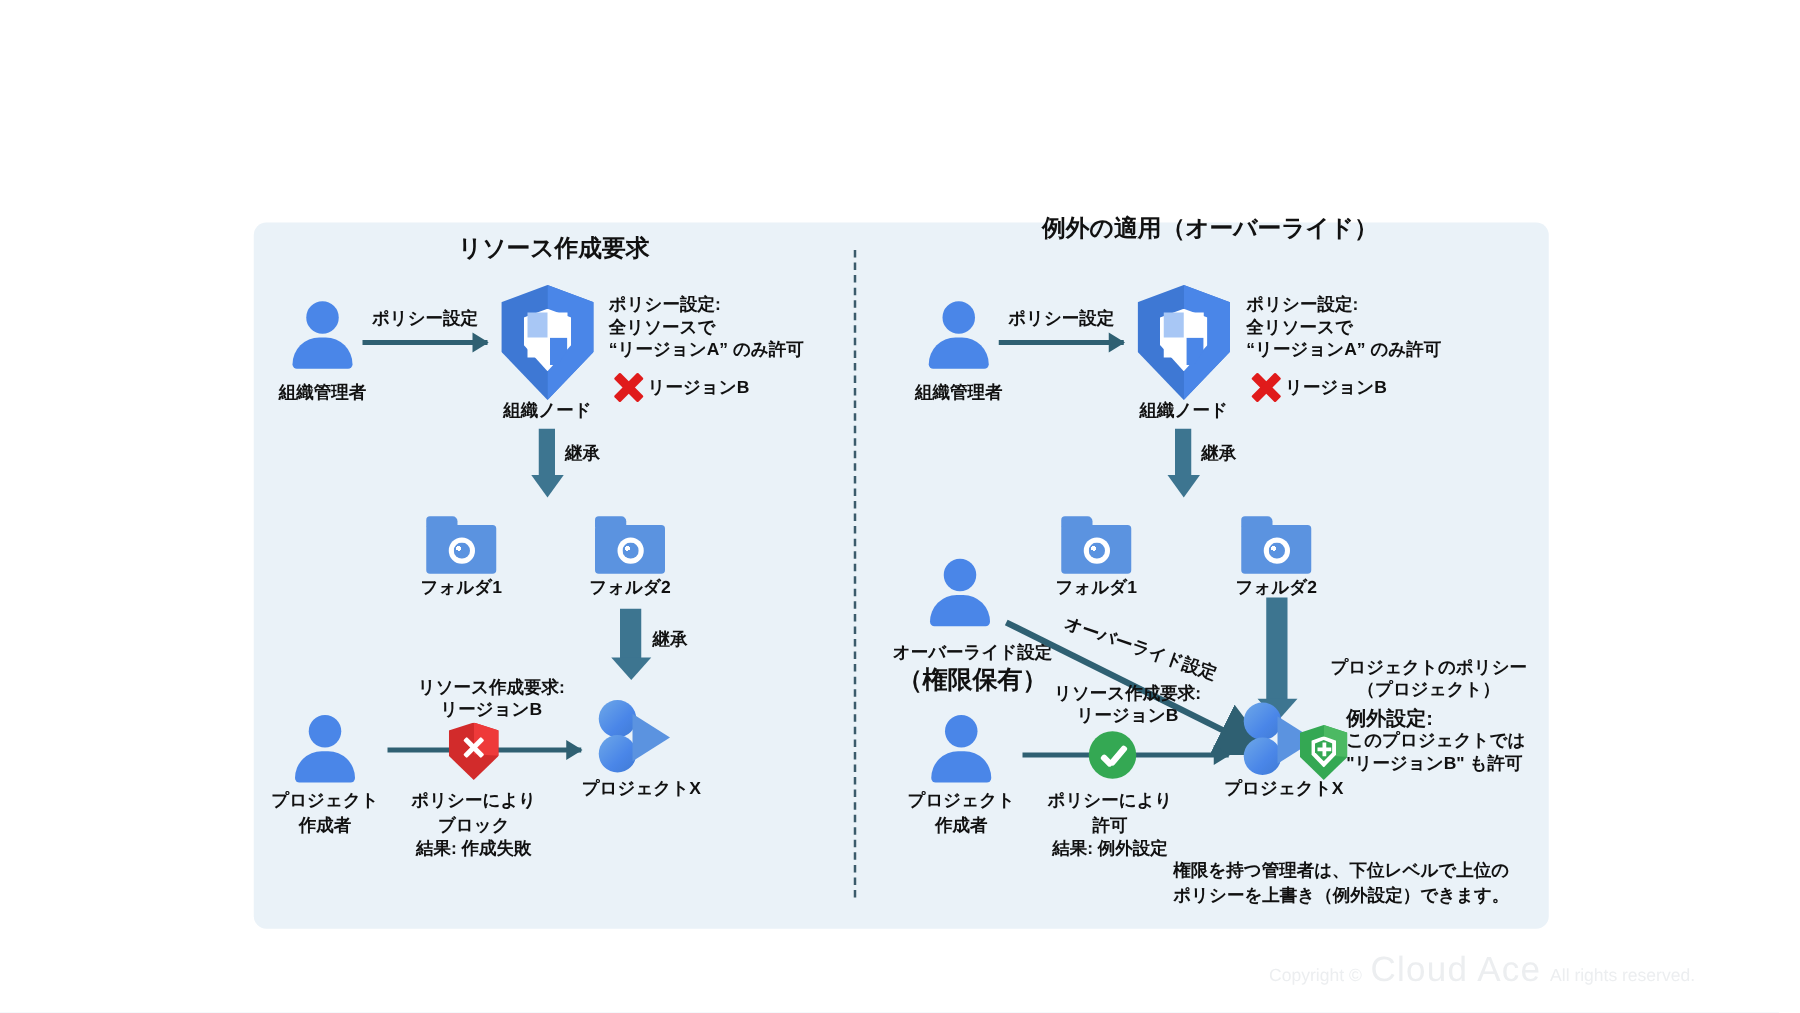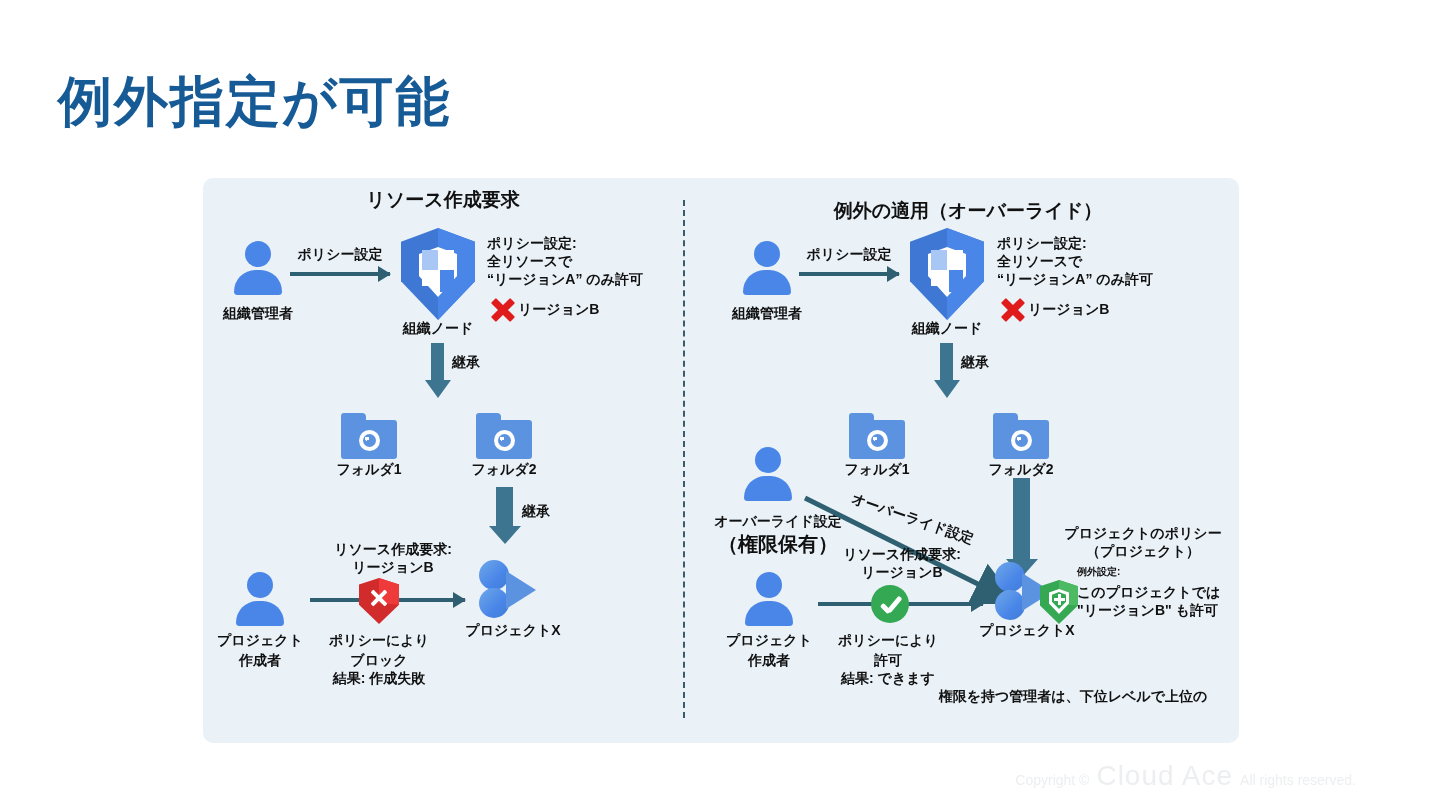--- a/index.html
+++ b/index.html
@@ -206,7 +206,6 @@
 
 <div class="slide">
 
-  <div class="slide-title">例外指定が可能</div>
 
   <div class="panel"></div>
   <div class="divider"></div>

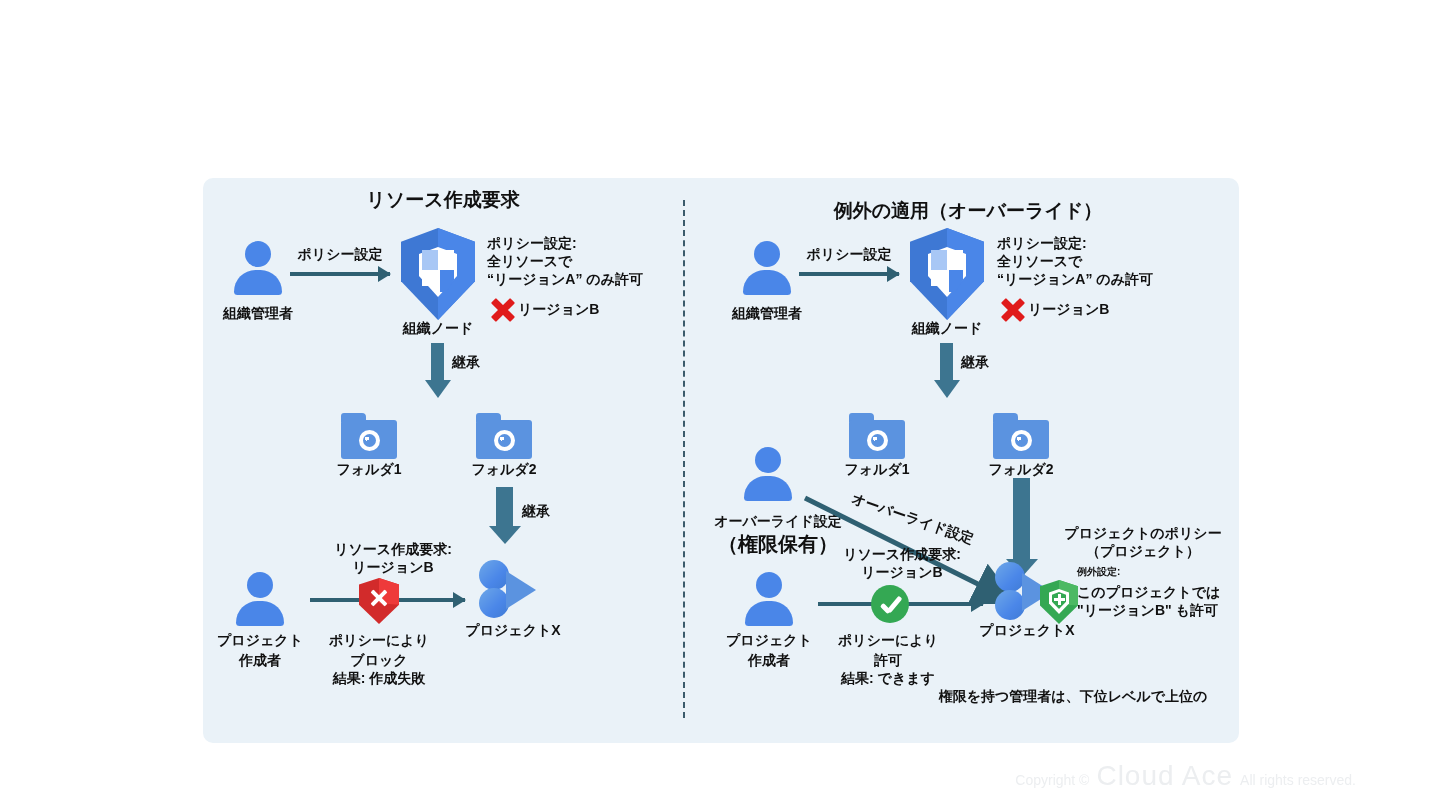--- a/index.html
+++ b/index.html
@@ -291,7 +291,7 @@
   </div>
   <div class="t c" style="left:448px;top:622px;width:130px;font-size:14px;">プロジェクトX</div>
 
-  <div class="hdr t" style="left:768px;top:199px;width:400px;">例外の適用（オーバーライド）</div>
+  <div class="hdr t" style="left:768px;top:172px;width:400px;">例外の適用（オーバーライド）</div>
 
   <div class="person" style="left:740px;top:241px;width:54px;height:56px;">
     <div class="head"></div>

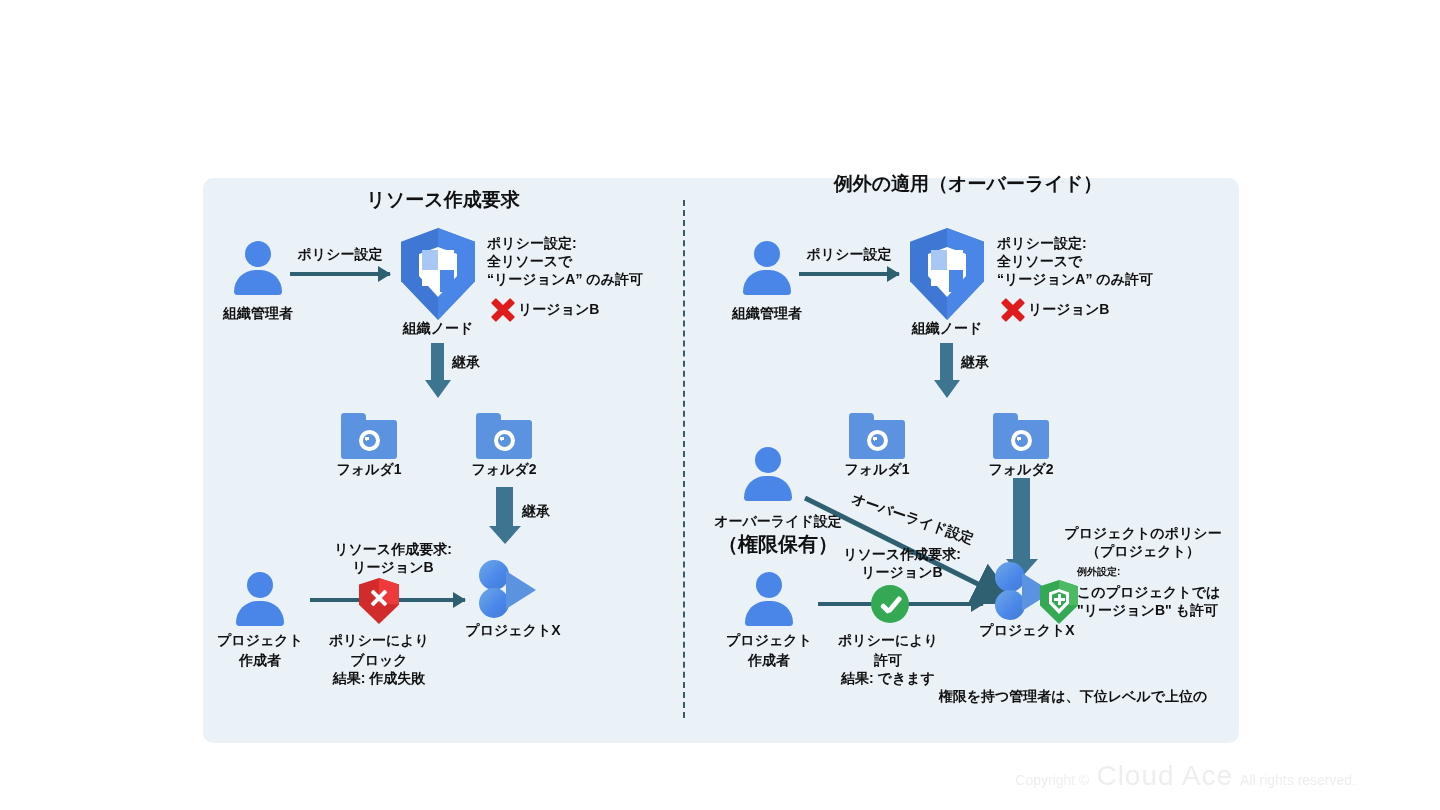--- a/index.html
+++ b/index.html
@@ -396,7 +396,7 @@
 
   <div class="t c" style="left:1043px;top:525px;width:200px;font-size:14px;">プロジェクトのポリシー</div>
   <div class="t c" style="left:1043px;top:543px;width:200px;font-size:14px;">（プロジェクト）</div>
-  <div class="t l" style="left:1077px;top:566px;font-size:10px;">例外設定:</div>
+  <div class="t l" style="left:1077px;top:566px;font-size:16px;">例外設定:</div>
   <div class="t l" style="left:1077px;top:584px;font-size:14px;">このプロジェクトでは</div>
   <div class="t l" style="left:1077px;top:602px;font-size:14px;">"リージョンB" も許可</div>
 

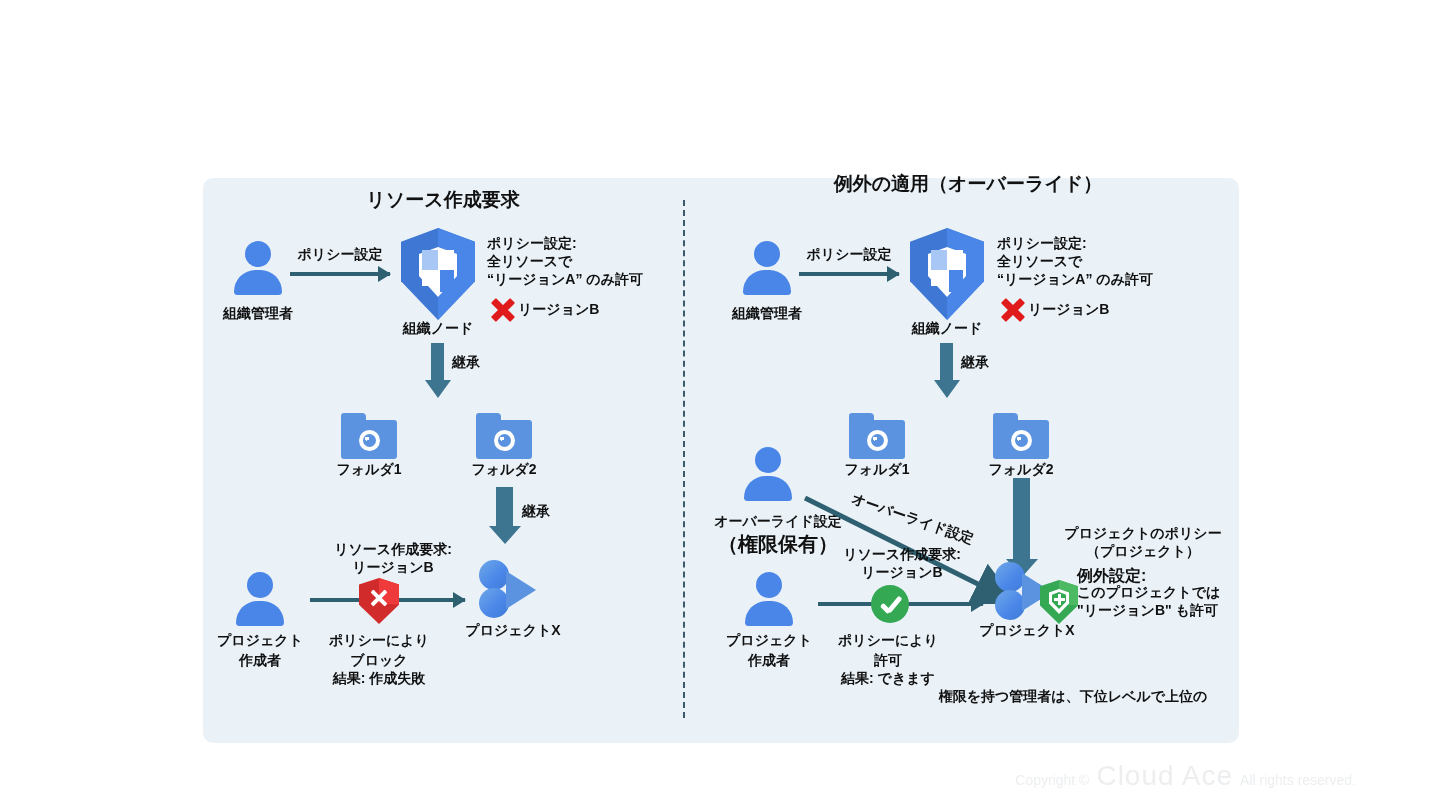--- a/index.html
+++ b/index.html
@@ -377,7 +377,7 @@
   </div>
   <div class="t c" style="left:812px;top:632px;width:152px;font-size:14px;">ポリシーにより</div>
   <div class="t c" style="left:812px;top:652px;width:152px;font-size:14px;">許可</div>
-  <div class="t c" style="left:812px;top:670px;width:152px;font-size:14px;">結果: できます</div>
+  <div class="t c" style="left:812px;top:670px;width:152px;font-size:14px;">結果: 例外設定</div>
 
   <div class="project" style="left:995px;top:562px;">
     <div class="dot1"></div>

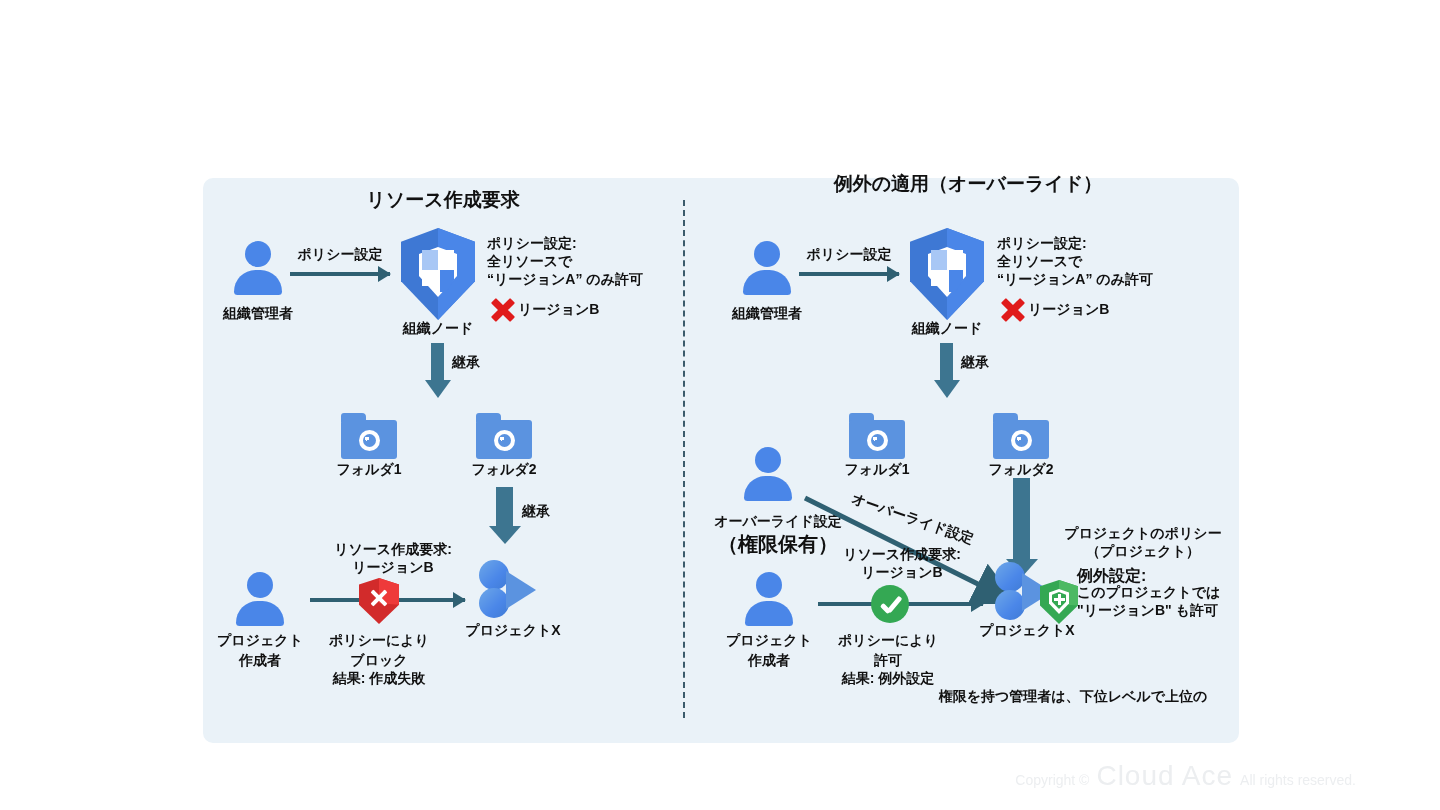--- a/index.html
+++ b/index.html
@@ -401,6 +401,7 @@
   <div class="t l" style="left:1077px;top:602px;font-size:14px;">"リージョンB" も許可</div>
 
   <div class="t c" style="left:903px;top:688px;width:340px;font-size:14px;">権限を持つ管理者は、下位レベルで上位の</div>
+  <div class="t c" style="left:903px;top:708px;width:340px;font-size:14px;">ポリシーを上書き（例外設定）できます。</div>
 
   <div class="footer">
     <span class="small">Copyright ©</span>

